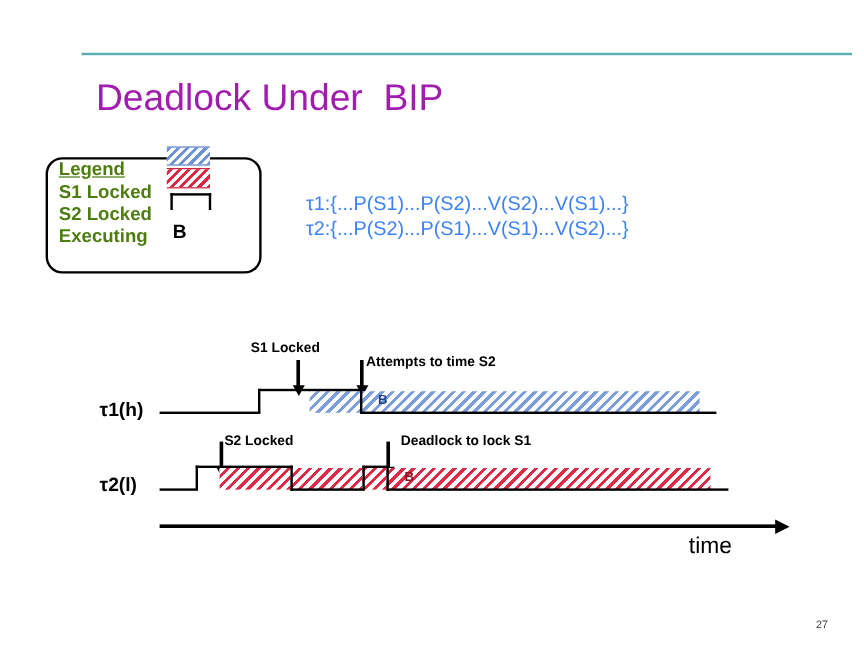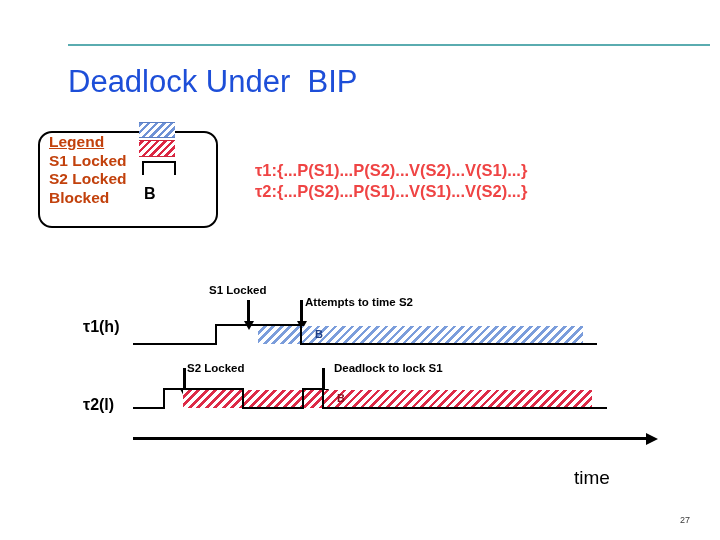--- a/index.html
+++ b/index.html
@@ -29,11 +29,11 @@
   }
   .slide-title {
     position: absolute;
-    left: 68px;
+    left: 80px;
     top: 64px;
     font-size: 31px;
     font-weight: normal;
-    color: #1d4ed8;
+    color: #a21caf;
     letter-spacing: 0px;
     white-space: pre;
     font-family: "Liberation Sans", sans-serif;

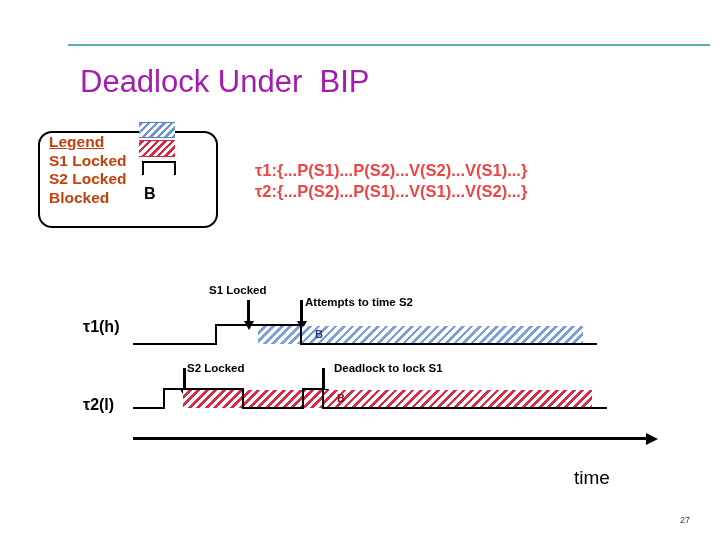--- a/index.html
+++ b/index.html
@@ -60,7 +60,7 @@
   .legend-labels div {
     font-size: 15.5px;
     font-weight: bold;
-    color: #c2410c;
+    color: #4d7c0f;
     line-height: 18.6px;
     white-space: nowrap;
   }

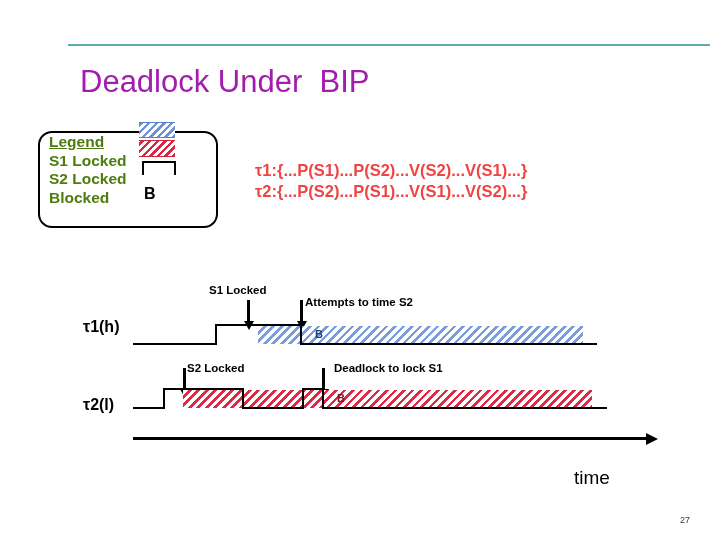--- a/index.html
+++ b/index.html
@@ -131,8 +131,8 @@
   }
   .tau-eqs div {
     font-size: 16.5px;
-    font-weight: bold;
-    color: #ef4444;
+    font-weight: normal;
+    color: #3b82f6;
     line-height: 21px;
     white-space: nowrap;
   }

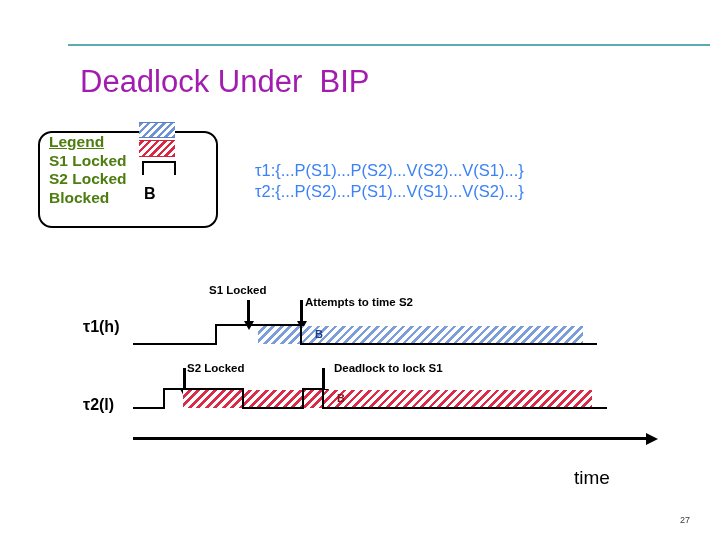--- a/index.html
+++ b/index.html
@@ -272,6 +272,7 @@
     <div class="ul">Legend</div>
     <div>S1 Locked</div>
     <div>S2 Locked</div>
+    <div>Executing</div>
     <div>Blocked</div>
   </div>
 

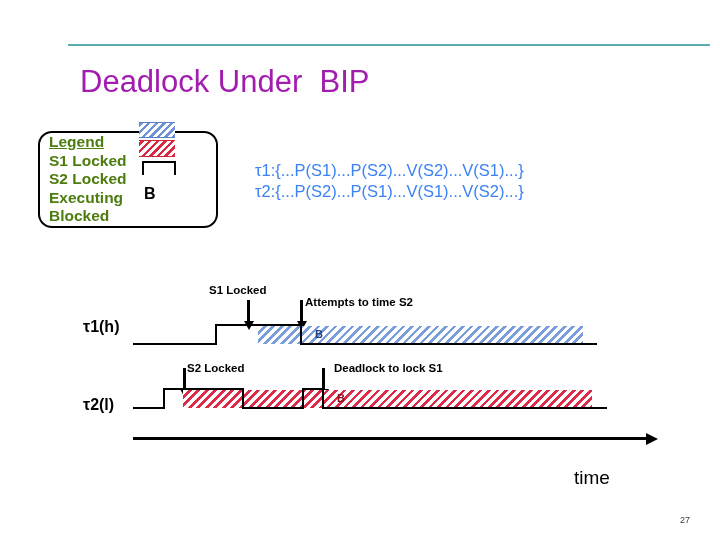--- a/index.html
+++ b/index.html
@@ -273,7 +273,6 @@
     <div>S1 Locked</div>
     <div>S2 Locked</div>
     <div>Executing</div>
-    <div>Blocked</div>
   </div>
 
   <div class="swatch sw-blue"></div>

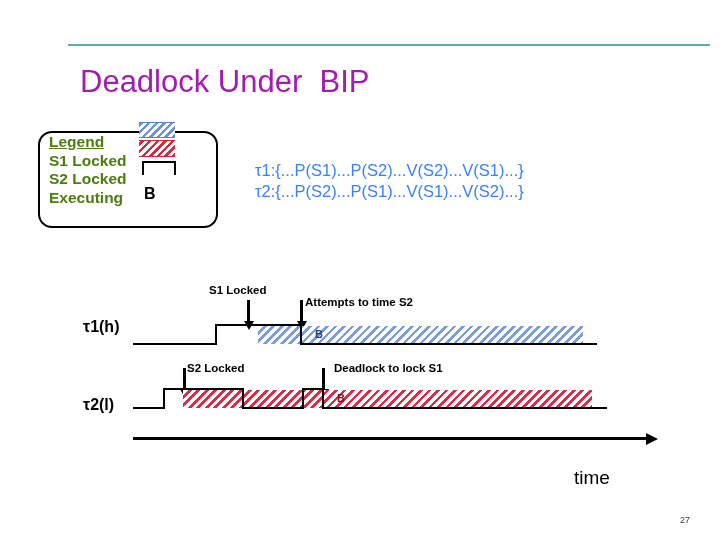--- a/index.html
+++ b/index.html
@@ -145,7 +145,7 @@
     color: #000000;
     white-space: nowrap;
   }
-  .tl-label.t1 { left: 83px; top: 318px; }
+  .tl-label.t1 { left: 83px; top: 334px; }
   .tl-label.t2 { left: 83px; top: 396px; text-align: right; }
 
   .ann {

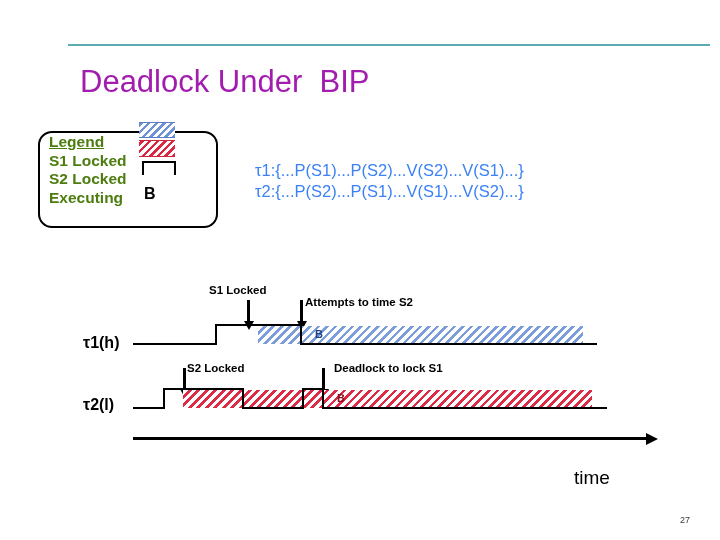--- a/index.html
+++ b/index.html
@@ -247,7 +247,6 @@
     top: 445px;
     font-size: 19px;
     color: #000000;
-    margin-top: 22px;
   }
 
   .page-num {

